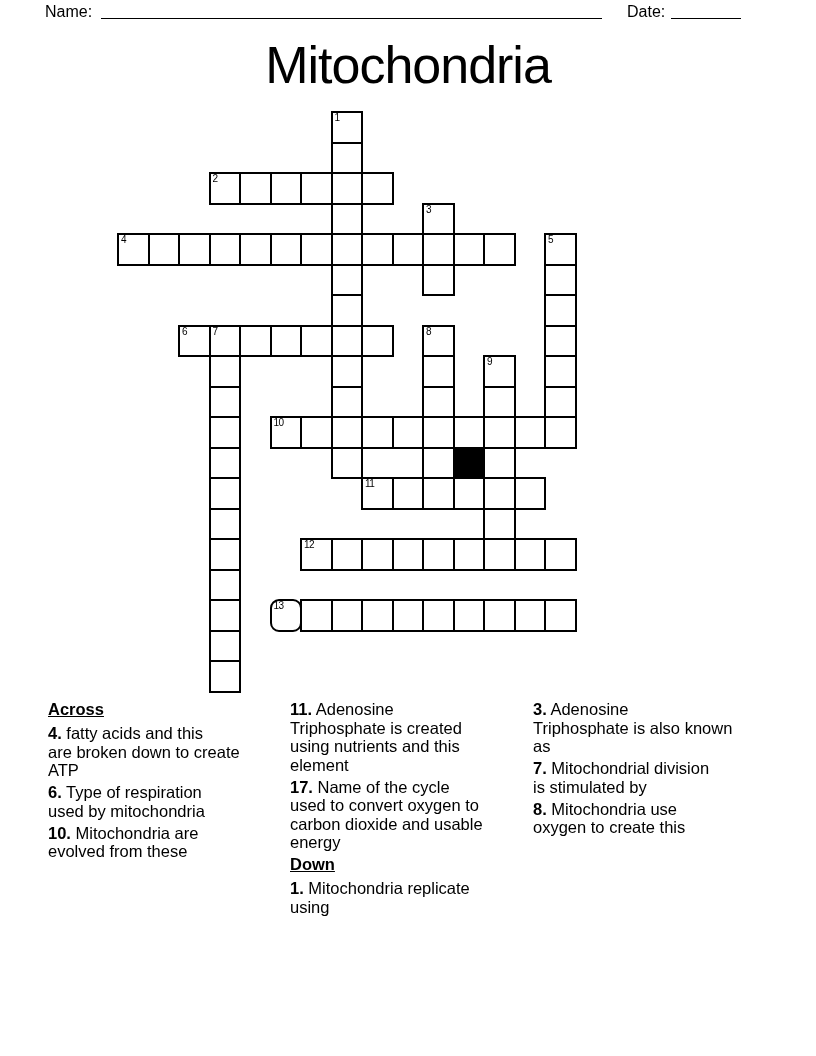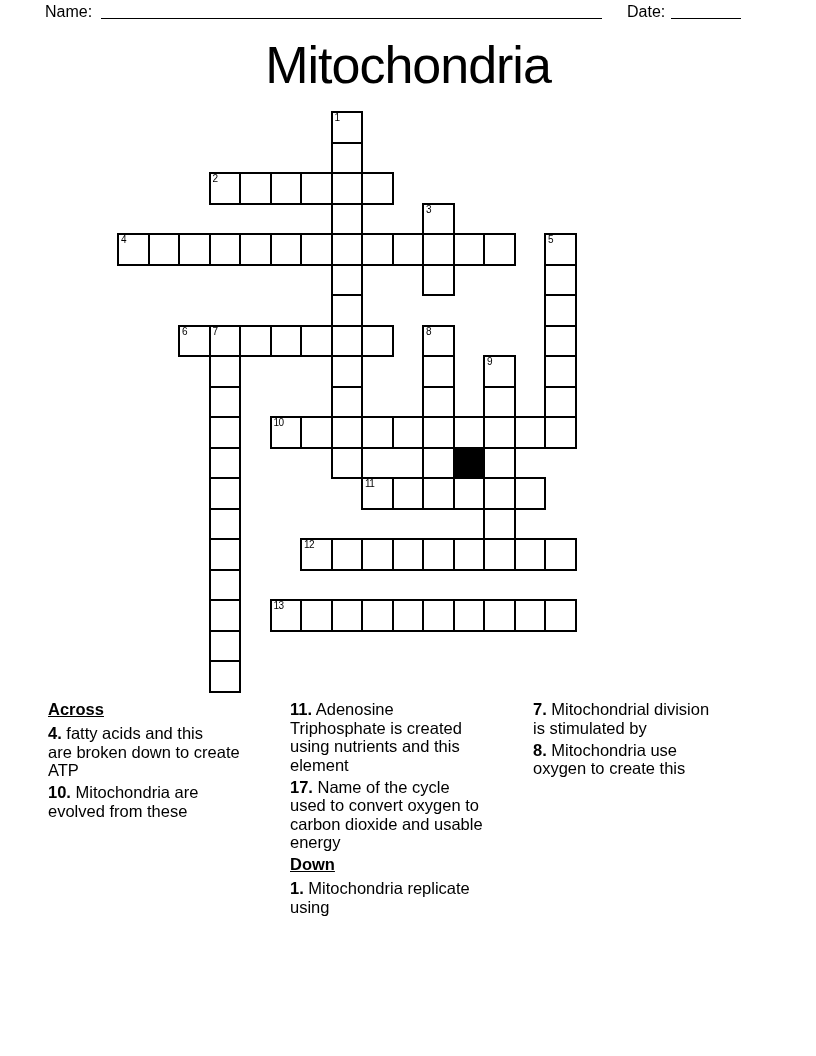--- a/index.html
+++ b/index.html
@@ -170,7 +170,7 @@
     <div class="cell" style="left: 427px; top: 427px;"></div>
     <div class="cell" style="left: 91.5px; top: 457.5px;"></div>
     <div class="cell" style="left: 91.5px; top: 488px;"></div>
-    <div class="cell" style="left: 152.5px; top: 488px;">
+    <div class="cell" style="left: 152.5px; top: 488px; border-radius: 9px;">
       <span class="num">13</span>
     </div>
     <div class="cell" style="left: 183px; top: 488px;"></div>

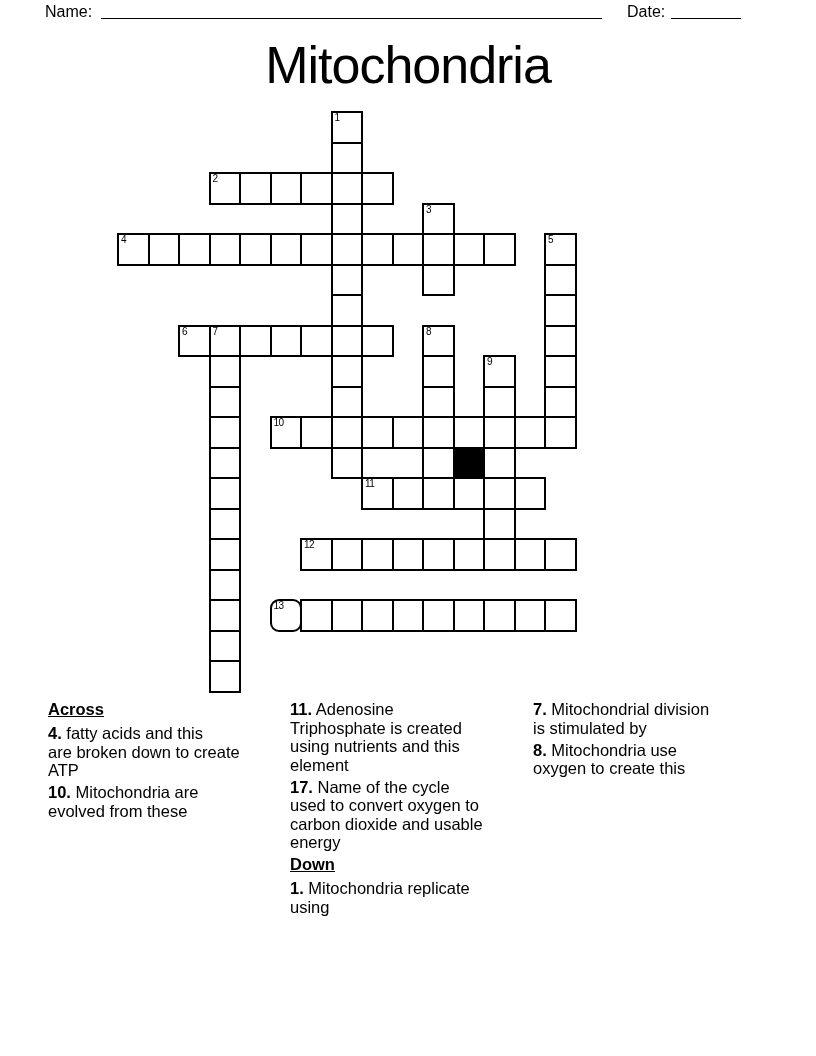--- a/index.html
+++ b/index.html
@@ -199,6 +199,7 @@
     <div class="clue"><b>1.</b> Mitochondria replicate<br>using</div>
   </div>
 <div id="clue-col-3" class="clue-col">
+    <div class="clue"><b>3.</b> Adenosine<br>Triphosphate is also known<br>as</div>
     <div class="clue"><b>7.</b> Mitochondrial division<br>is stimulated by</div>
     <div class="clue"><b>8.</b> Mitochondria use<br>oxygen to create this</div>
   </div>

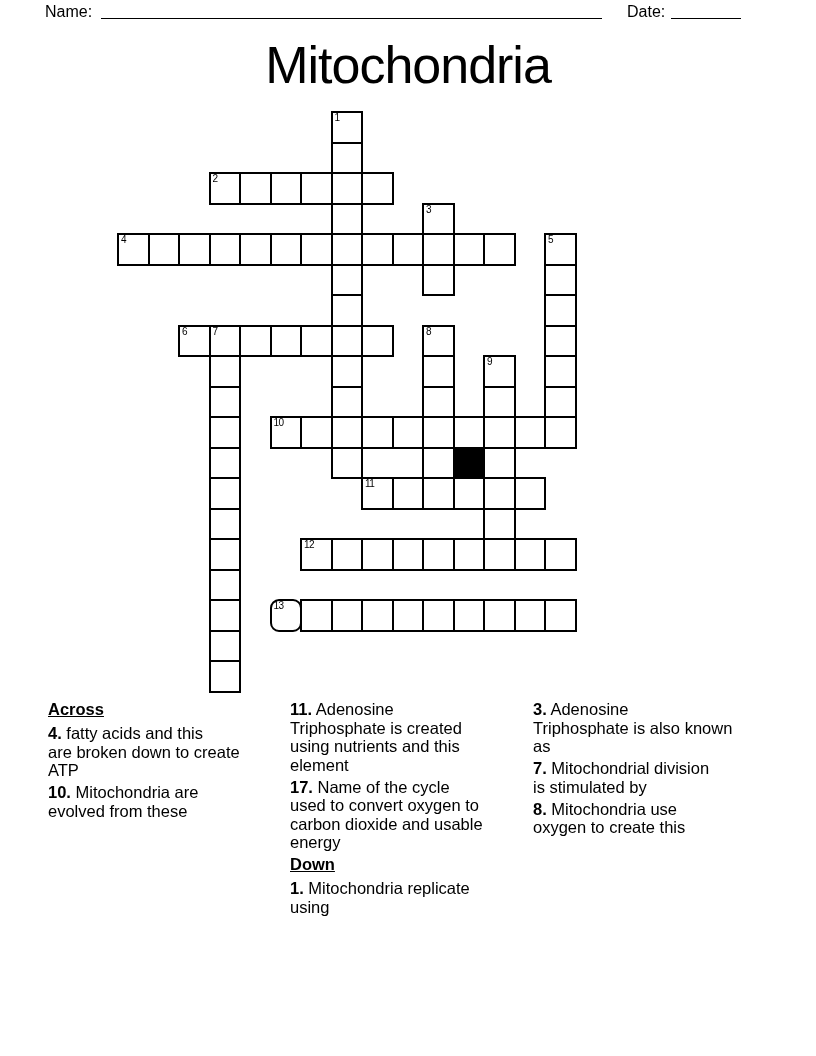--- a/index.html
+++ b/index.html
@@ -190,6 +190,7 @@
 <div id="clue-col-1" class="clue-col">
     <div class="clue-heading">Across</div>
     <div class="clue"><b>4.</b> fatty acids and this<br>are broken down to create<br>ATP</div>
+    <div class="clue"><b>6.</b> Type of respiration<br>used by mitochondria</div>
     <div class="clue"><b>10.</b> Mitochondria are<br>evolved from these</div>
   </div>
 <div id="clue-col-2" class="clue-col">

